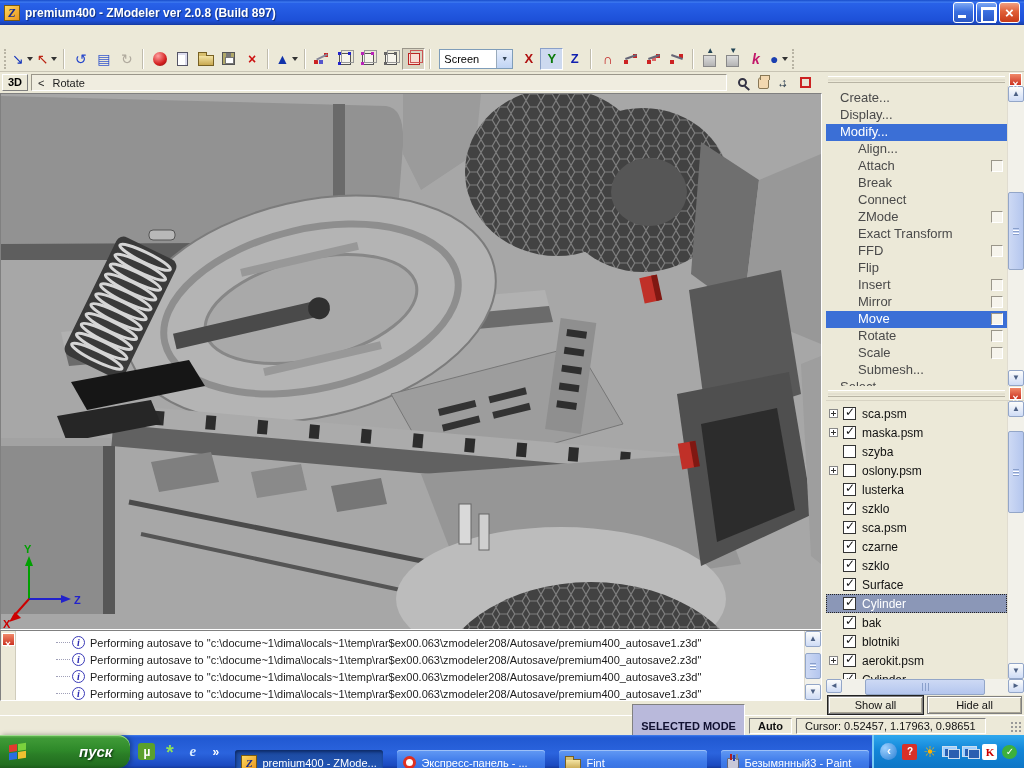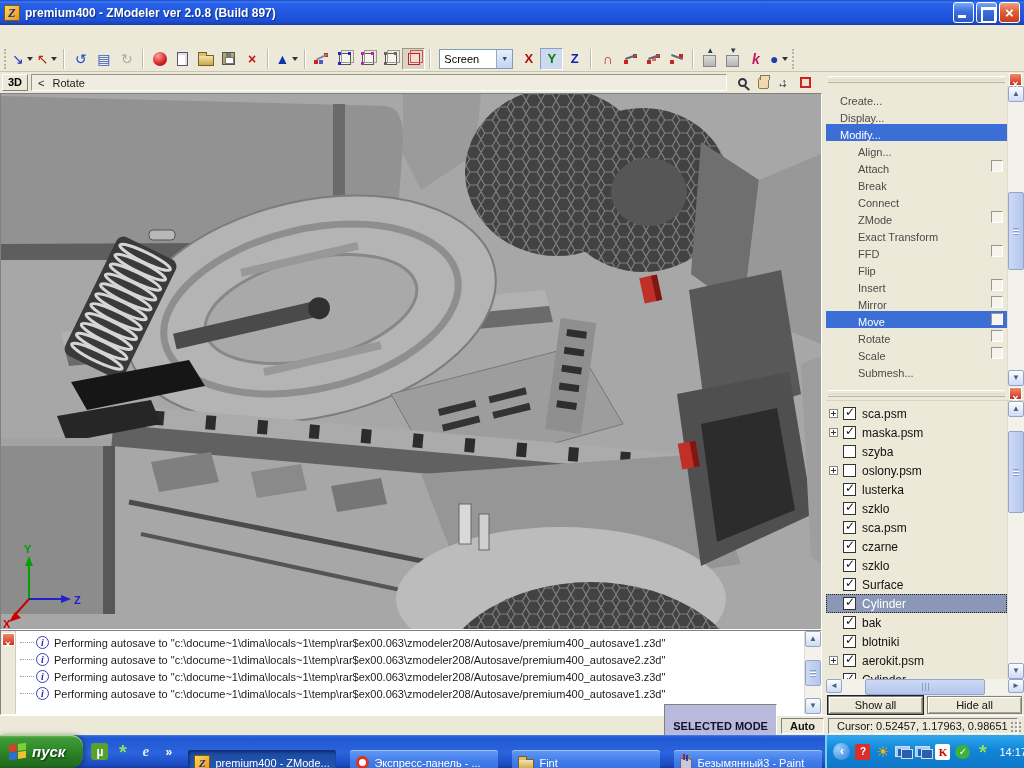--- a/index.html
+++ b/index.html
@@ -127,7 +127,7 @@
   .xbtn::before{content:"×";font:bold 10px/11px "Liberation Sans",sans-serif;}
   .cmdwrap{height:300px;flex:none;display:flex;}
   .cmdlist{flex:1;overflow:hidden;padding-top:4px;}
-  .cmd{height:17px;position:relative;display:flex;align-items:flex-end;padding-left:14px;font-size:11px;color:#4a4a4a;}
+  .cmd{height:17px;position:relative;display:flex;align-items:flex-start;padding-left:14px;font-size:13px;color:#4a4a4a;}
   .cmd.indent{padding-left:32px;}
   .cmd.selected{background:#3b6fd6;color:#fff;}
   .cmd .box{display:none;position:absolute;right:4px;top:2px;width:12px;height:12px;background:#f6f4ec;

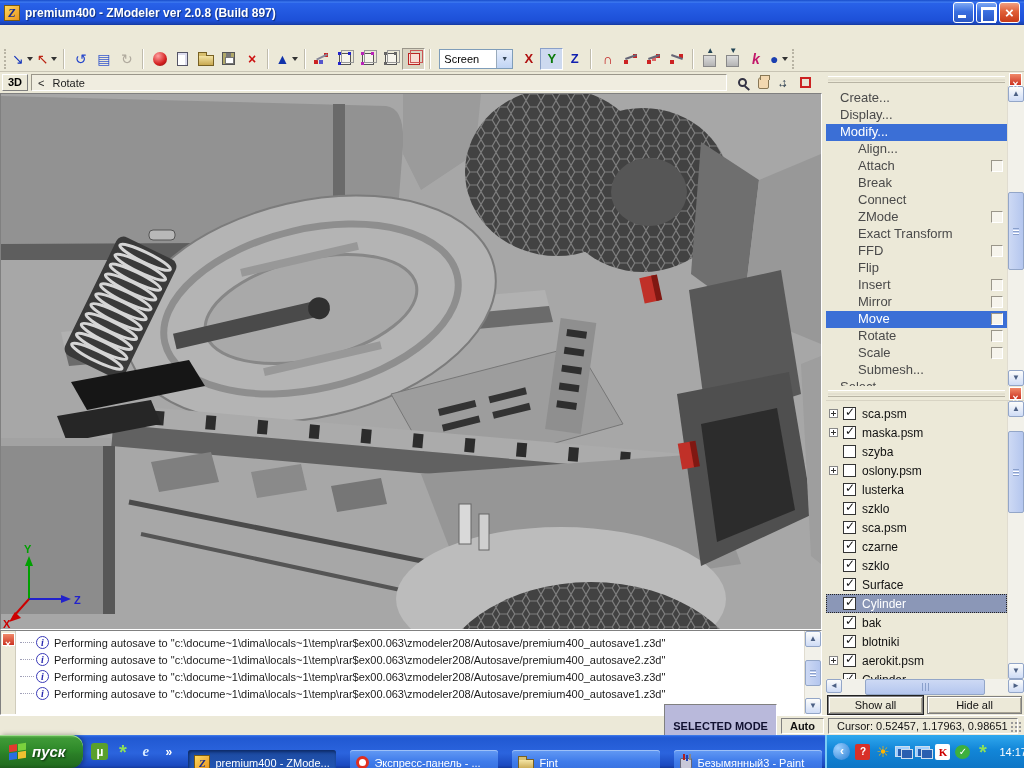--- a/index.html
+++ b/index.html
@@ -92,7 +92,7 @@
   .viewport svg{display:block;}
 
   
-  .logpanel{height:85px;background:#fff;border:1px solid;border-color:#808080 #fff #fff #808080;display:flex;}
+  .logpanel{height:71px;background:#fff;border:1px solid;border-color:#808080 #fff #fff #808080;display:flex;gap:36px;}
   .log-left{width:15px;background:#ece9d8;border-right:1px solid #d0ccbc;padding-top:2px;display:flex;justify-content:center;}
   .loglines{flex:1;overflow:hidden;padding-top:3px;}
   .logline{display:flex;align-items:center;height:17px;white-space:nowrap;}

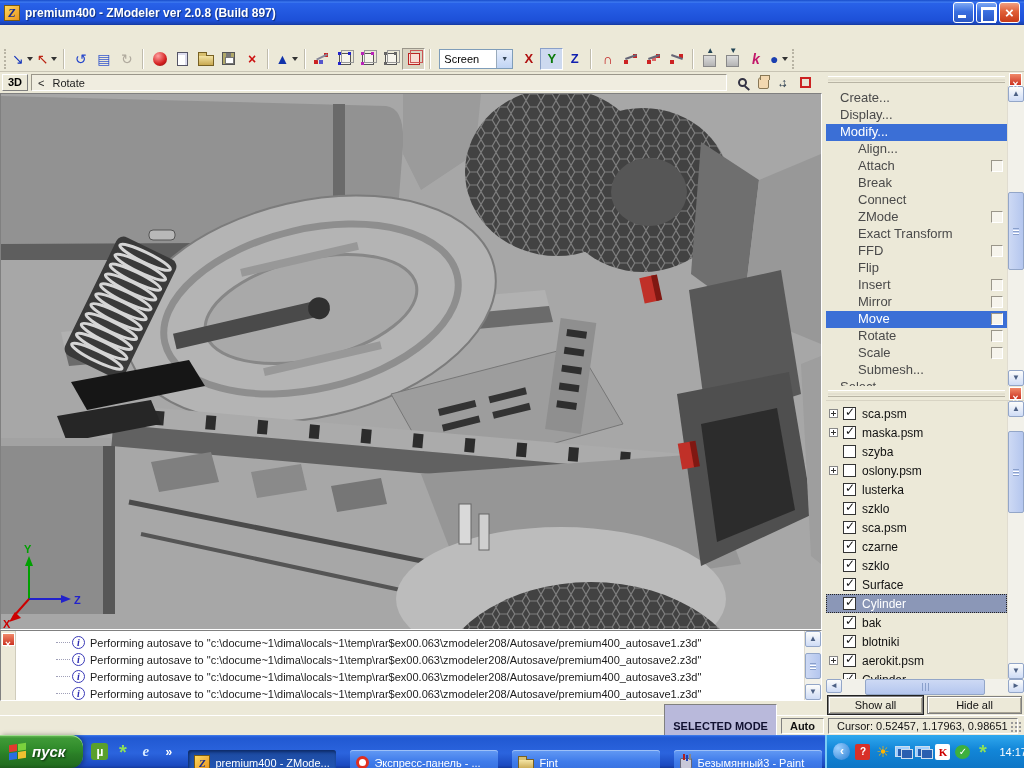--- a/index.html
+++ b/index.html
@@ -156,7 +156,7 @@
   .sb-mode{background:#b9b9db;border:1px solid;border-color:#808080 #fff #fff #808080;font-weight:bold;color:#101030;
     padding:15px 8px;margin-right:4px;}
   .sb-auto{border:1px solid;border-color:#808080 #fff #fff #808080;font-weight:bold;padding:1px 8px;margin-right:4px;color:#111;text-align:right;}
-  .sb-cursor{border:1px solid;border-color:#808080 #fff #fff #808080;padding:1px 8px;width:190px;margin-right:6px;color:#111;}
+  .sb-cursor{border:1px solid;border-color:#808080 #fff #fff #808080;padding:1px 8px;width:190px;margin-right:38px;color:#111;}
   .sb-grip{position:absolute;right:2px;bottom:2px;width:12px;height:12px;
     background:radial-gradient(circle at 2px 2px,#999 1px,transparent 1.2px);background-size:4px 4px;}
 

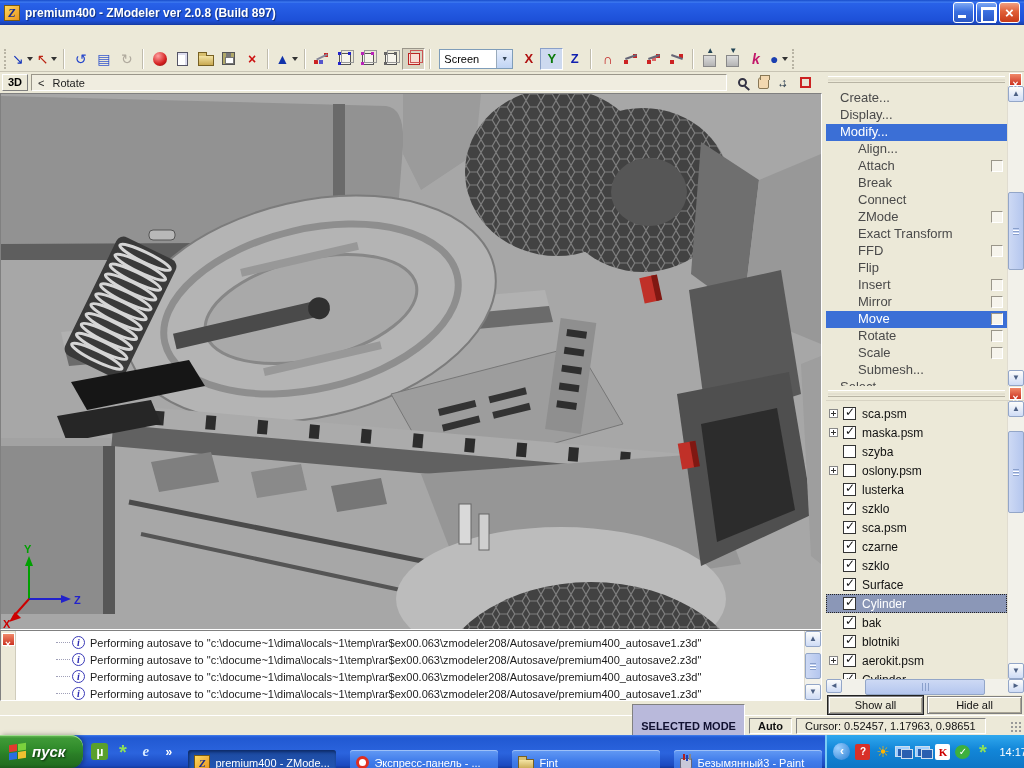--- a/index.html
+++ b/index.html
@@ -169,7 +169,7 @@
   .flag{width:17px;height:15px;display:grid;grid-template-columns:1fr 1fr;grid-template-rows:1fr 1fr;gap:1px;transform:skewY(-8deg);}
   .flag i:nth-child(1){background:#e23a2e}.flag i:nth-child(2){background:#7ad13d}
   .flag i:nth-child(3){background:#2a6de0}.flag i:nth-child(4){background:#f0c030}
-  .start-label{color:#fff;font:bold italic 15px "Liberation Sans",sans-serif;text-shadow:1px 1px 2px #0c2c0c;}
+  .start-label{color:#fff;font:bold italic 15px "Liberation Sans",sans-serif;text-shadow:1px 1px 2px #0c2c0c;margin-left:47px;}
   .quicklaunch{display:flex;align-items:center;gap:6px;padding:0 8px;}
   .qlicon{width:17px;height:17px;display:flex;align-items:center;justify-content:center;color:#fff;}
   .ql-ut{background:#5aa02c;border-radius:3px;font:bold 12px/16px "Liberation Sans",sans-serif;}

